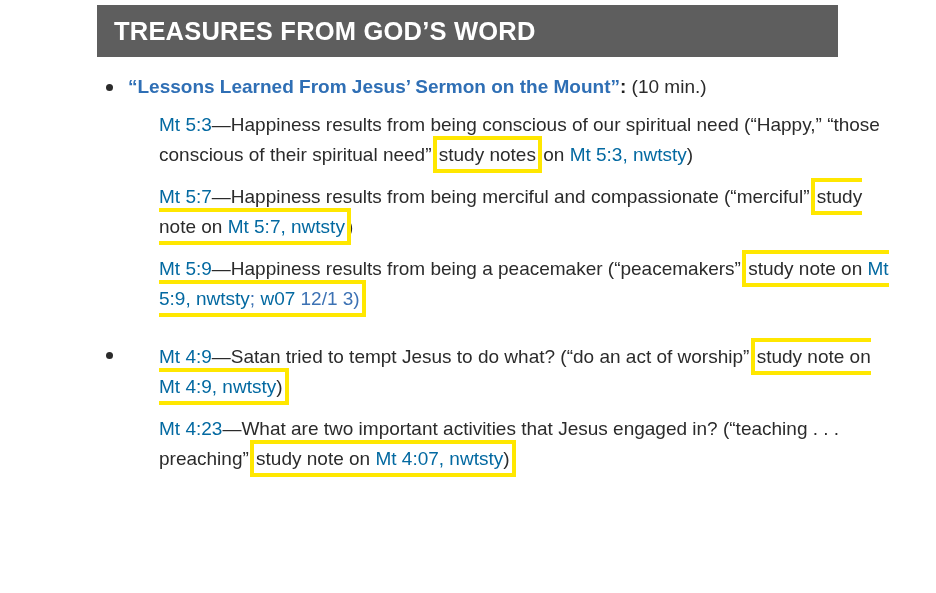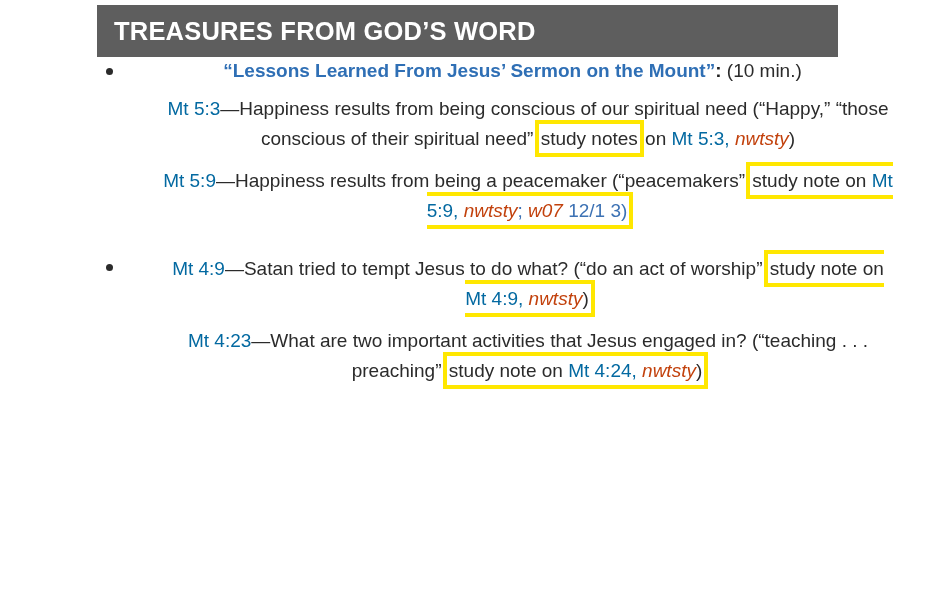--- a/index.html
+++ b/index.html
@@ -46,9 +46,8 @@
   .content {
     position: absolute;
     left: 97px;
-    top: 58px;
+    top: 74px;
     width: 800px;
-    text-align: center;
   }
 
   ul.bullets {

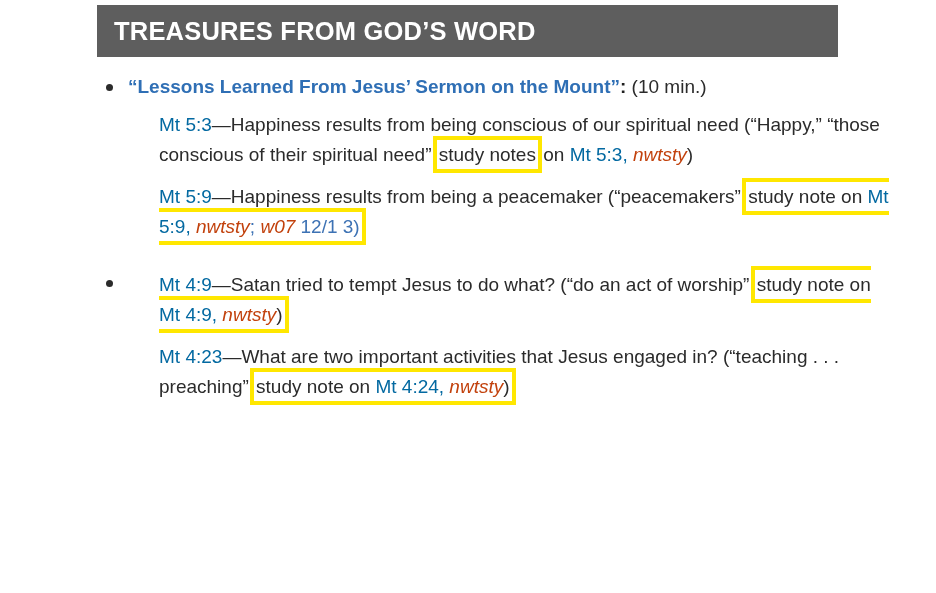--- a/index.html
+++ b/index.html
@@ -108,8 +108,7 @@
     color: #0369a1;
   }
   .pub {
-    color: #c2410c;
-    font-style: italic;
+    color: #0369a1;
   }
   .pub-plain {
     color: #3d72b4;

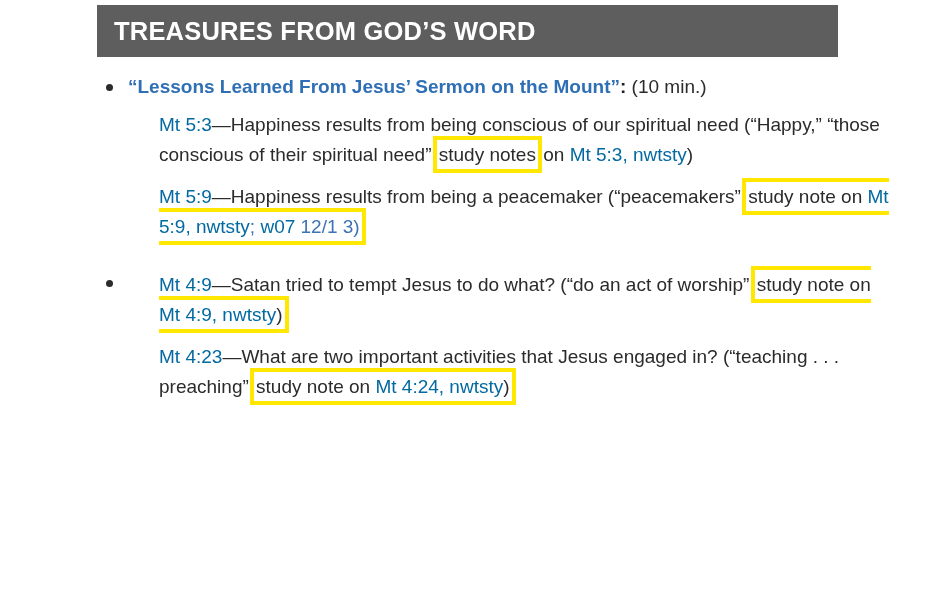--- a/index.html
+++ b/index.html
@@ -146,6 +146,7 @@
 
           <p class="para"><span class="scr">Mt 5:3</span><span>—</span><span>Happiness results from being conscious of our spiritual need (“Happy,” “those conscious of their spiritual need” </span><span class="hl"><span>study notes</span></span><span> on </span><span class="scr">Mt 5:3, </span><span class="pub">nwtsty</span><span>)</span></p>
 
+          <p class="para"><span class="scr">Mt 5:7</span><span>—</span><span>Happiness results from being merciful and compassionate (“merciful” </span><span class="hl"><span>study note on </span><span class="scr">Mt 5:7, </span><span class="pub">nwtsty</span></span><span>)</span></p>
 
           <p class="para"><span class="scr">Mt 5:9</span><span>—</span><span>Happiness results from being a peacemaker (“peacemakers” </span><span class="hl"><span>study note on </span><span class="scr">Mt 5:9, </span><span class="pub">nwtsty</span><span class="pub-plain">; </span><span class="pub">w07</span><span class="pub-plain"> 12/1 3)</span></span></p>
 

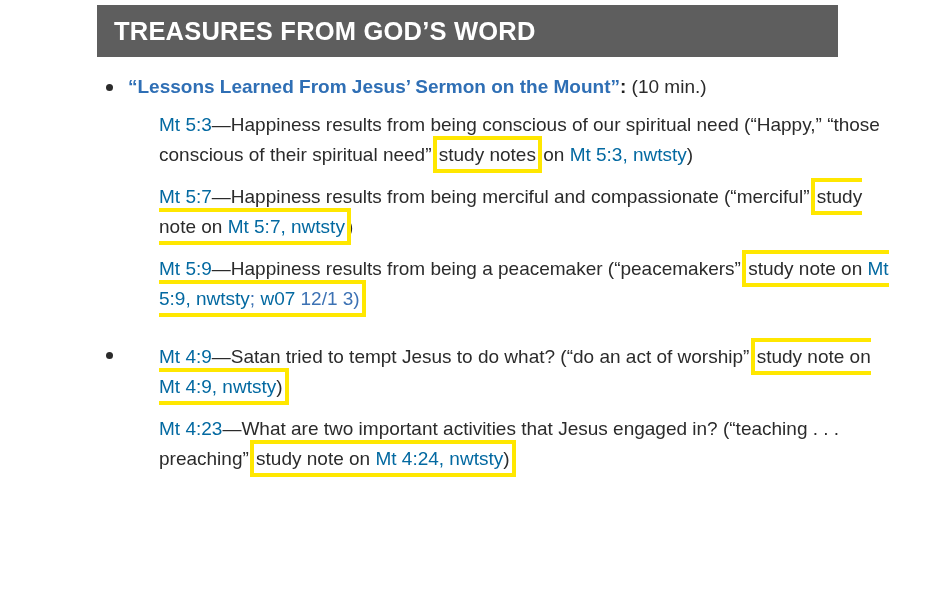--- a/index.html
+++ b/index.html
@@ -161,7 +161,7 @@
 
           <p class="para"><span class="scr">Mt 4:9</span><span>—</span><span>Satan tried to tempt Jesus to do what? (“do an act of worship” </span><span class="hl"><span>study note on </span><span class="scr">Mt 4:9, </span><span class="pub">nwtsty</span><span>)</span></span></p>
 
-          <p class="para"><span class="scr">Mt 4:23</span><span>—</span><span>What are two important activities that Jesus engaged in? (“teaching . . . preaching” </span><span class="hl"><span>study note on </span><span class="scr">Mt 4:24, </span><span class="pub">nwtsty</span><span>)</span></span></p>
+          <p class="para"><span class="scr">Mt 4:23</span><span>—</span><span>What are two important activities that Jesus engaged in? (“teaching . . . preaching” </span><span class="hl"><span>study note on </span><span class="scr">Mt 4:07, </span><span class="pub">nwtsty</span><span>)</span></span></p>
 
         </div>
       </li>

